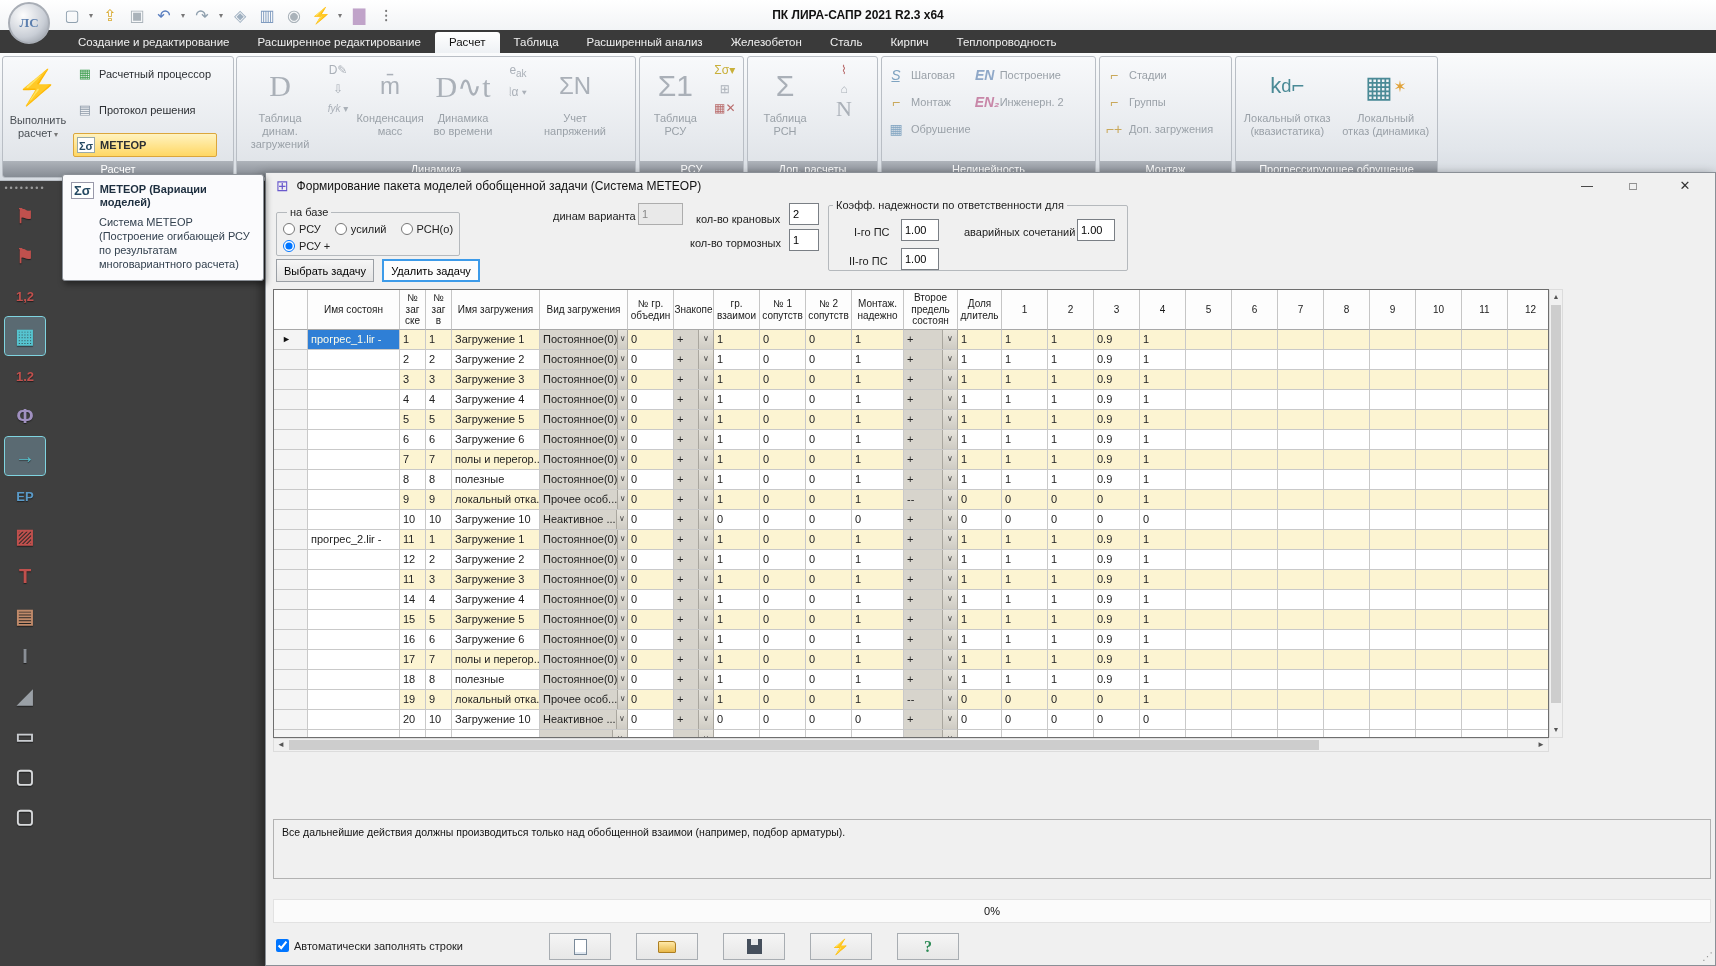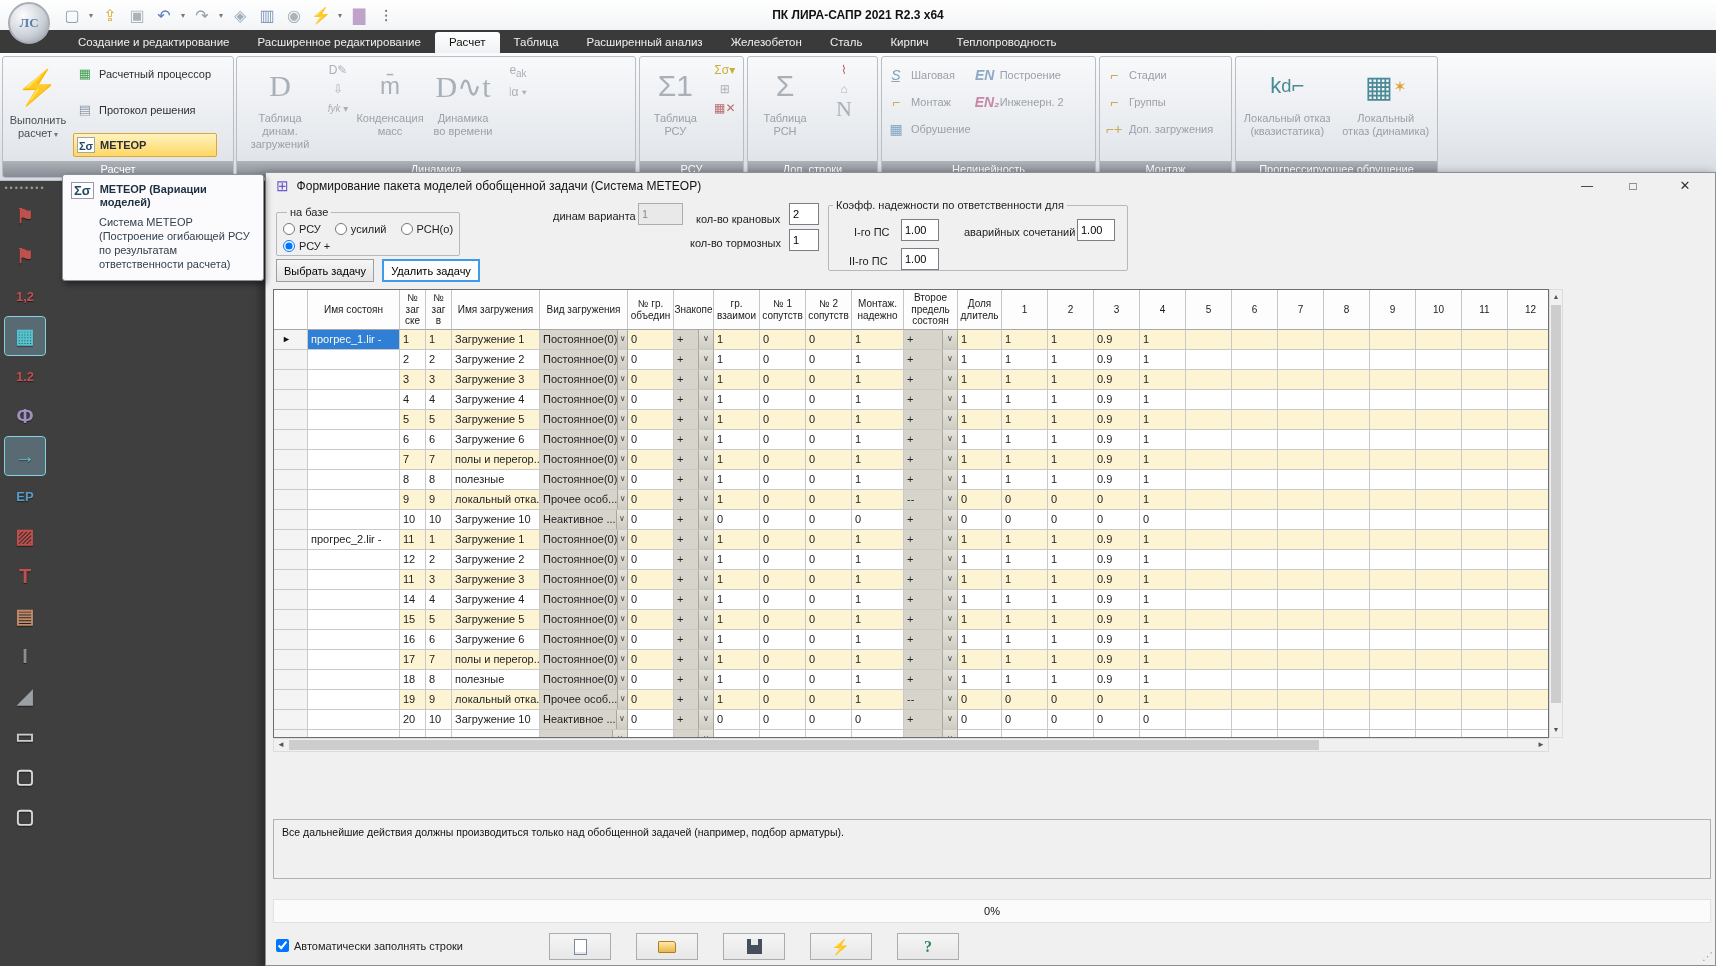--- a/index.html
+++ b/index.html
@@ -242,6 +242,11 @@
       <div class="mini-col">
         <span>e<sub>ak</sub></span>
         <span>⦚α ▾</span>
+      </div>
+      <div class="big-item" style="width:76px">
+        <div class="bi-icon" style="font-size:24px">ΣN</div>
+        <div class="bi-label">Учет
+напряжений</div>
       </div>
     </div>
     <div class="rg-label">Динамика</div>

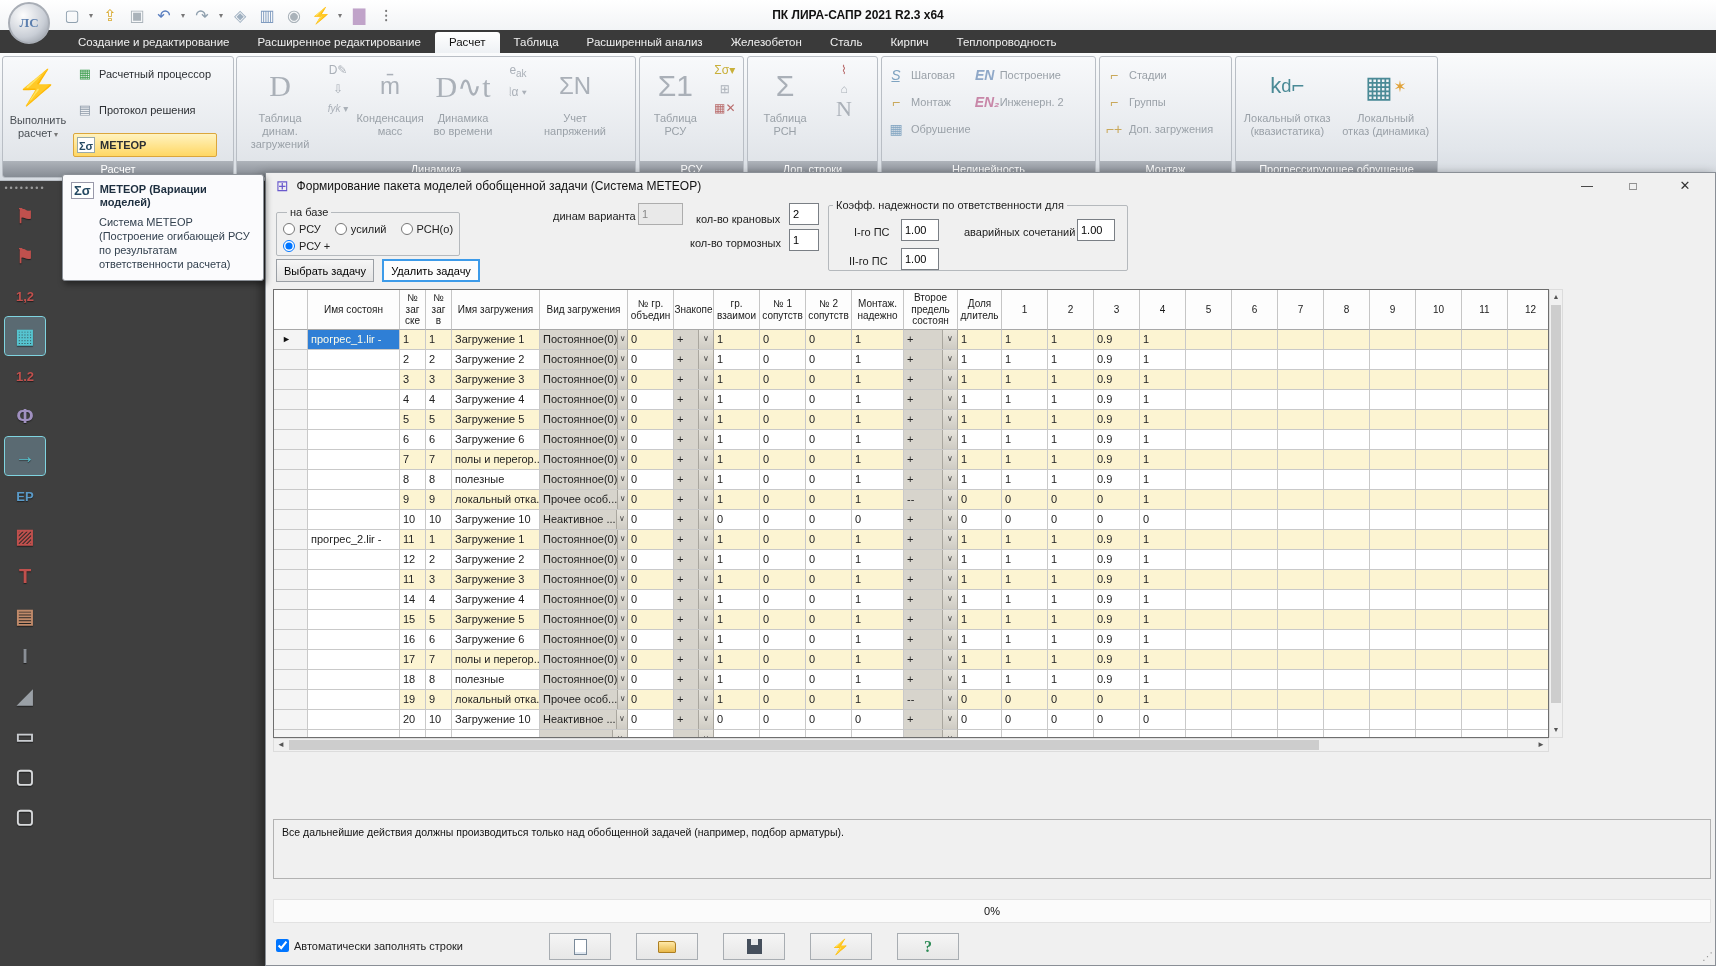--- a/index.html
+++ b/index.html
@@ -281,7 +281,7 @@
         <span style="font-size:22px;font-family:'Liberation Serif',serif">N</span>
       </div>
     </div>
-    <div class="rg-label">Доп. строки</div>
+    <div class="rg-label">Доп. расчеты</div>
   </div>
 
   <div class="rgroup" style="left:881px;width:215px">

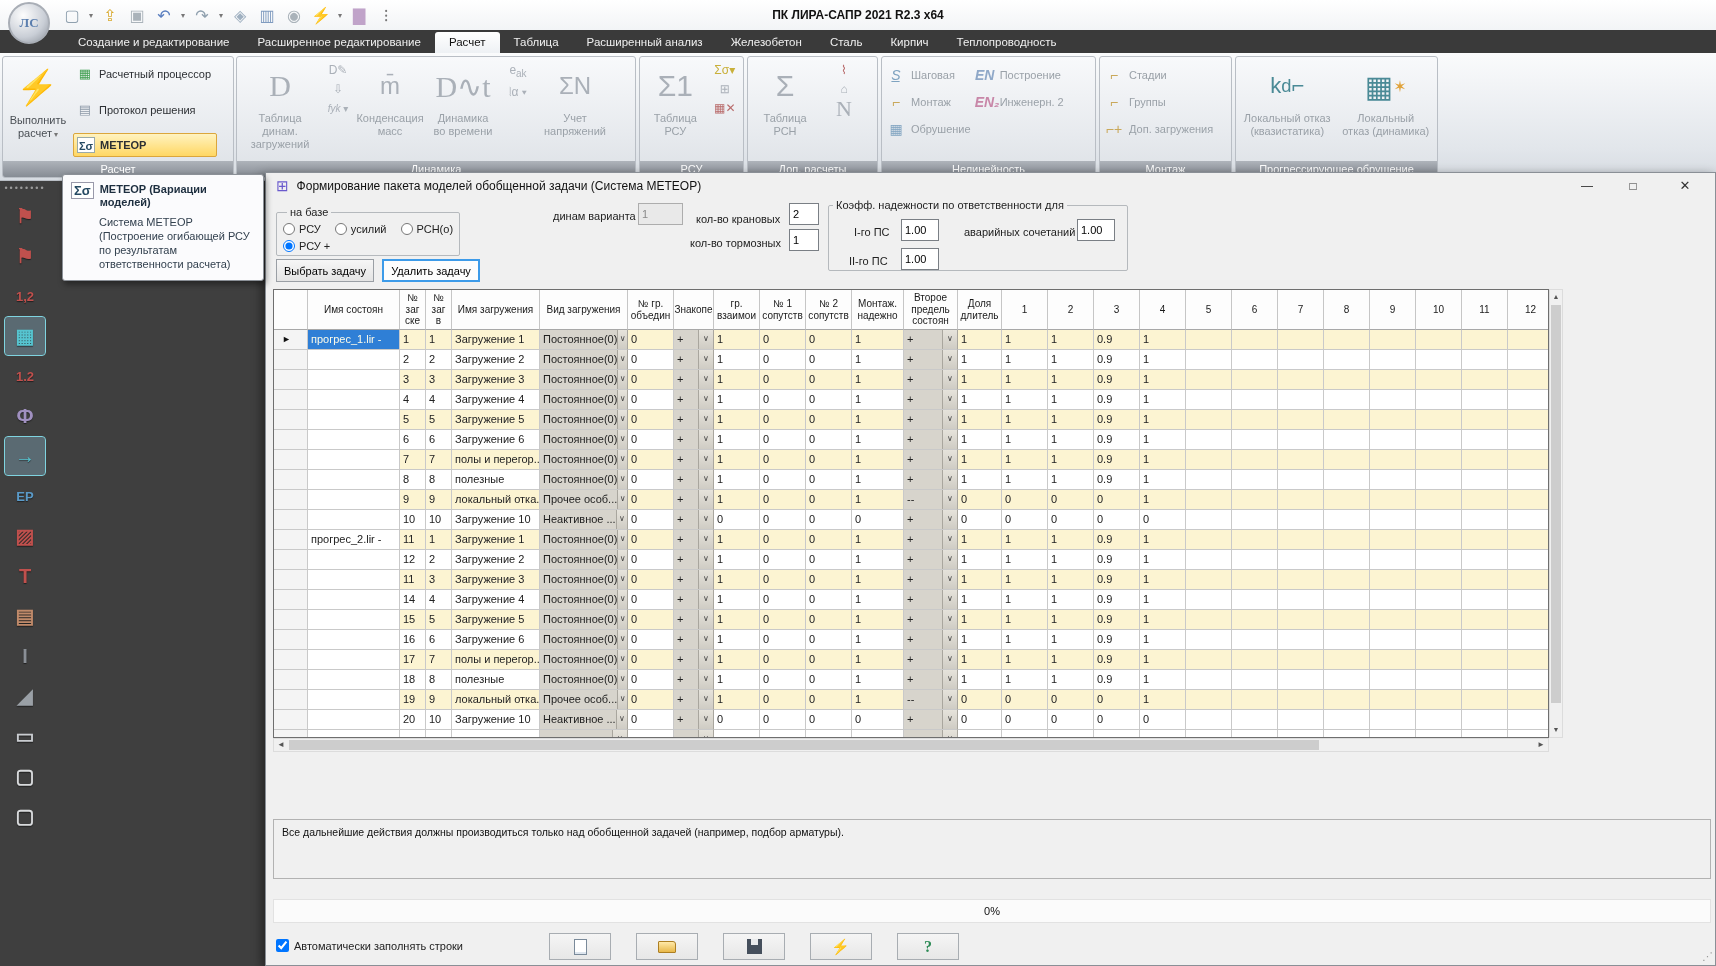--- a/index.html
+++ b/index.html
@@ -410,7 +410,7 @@
     <span class="tt-icon">Σσ</span>
     <span class="tt-title">МЕТЕОР (Вариации моделей)</span>
   </div>
-  <div class="tt-body">Система МЕТЕОР (Построение огибающей РСУ по результатам ответственности расчета)</div>
+  <div class="tt-body">Система МЕТЕОР (Построение огибающей РСУ по результатам многовариантного расчета)</div>
 </div>
 
 <div class="dialog">

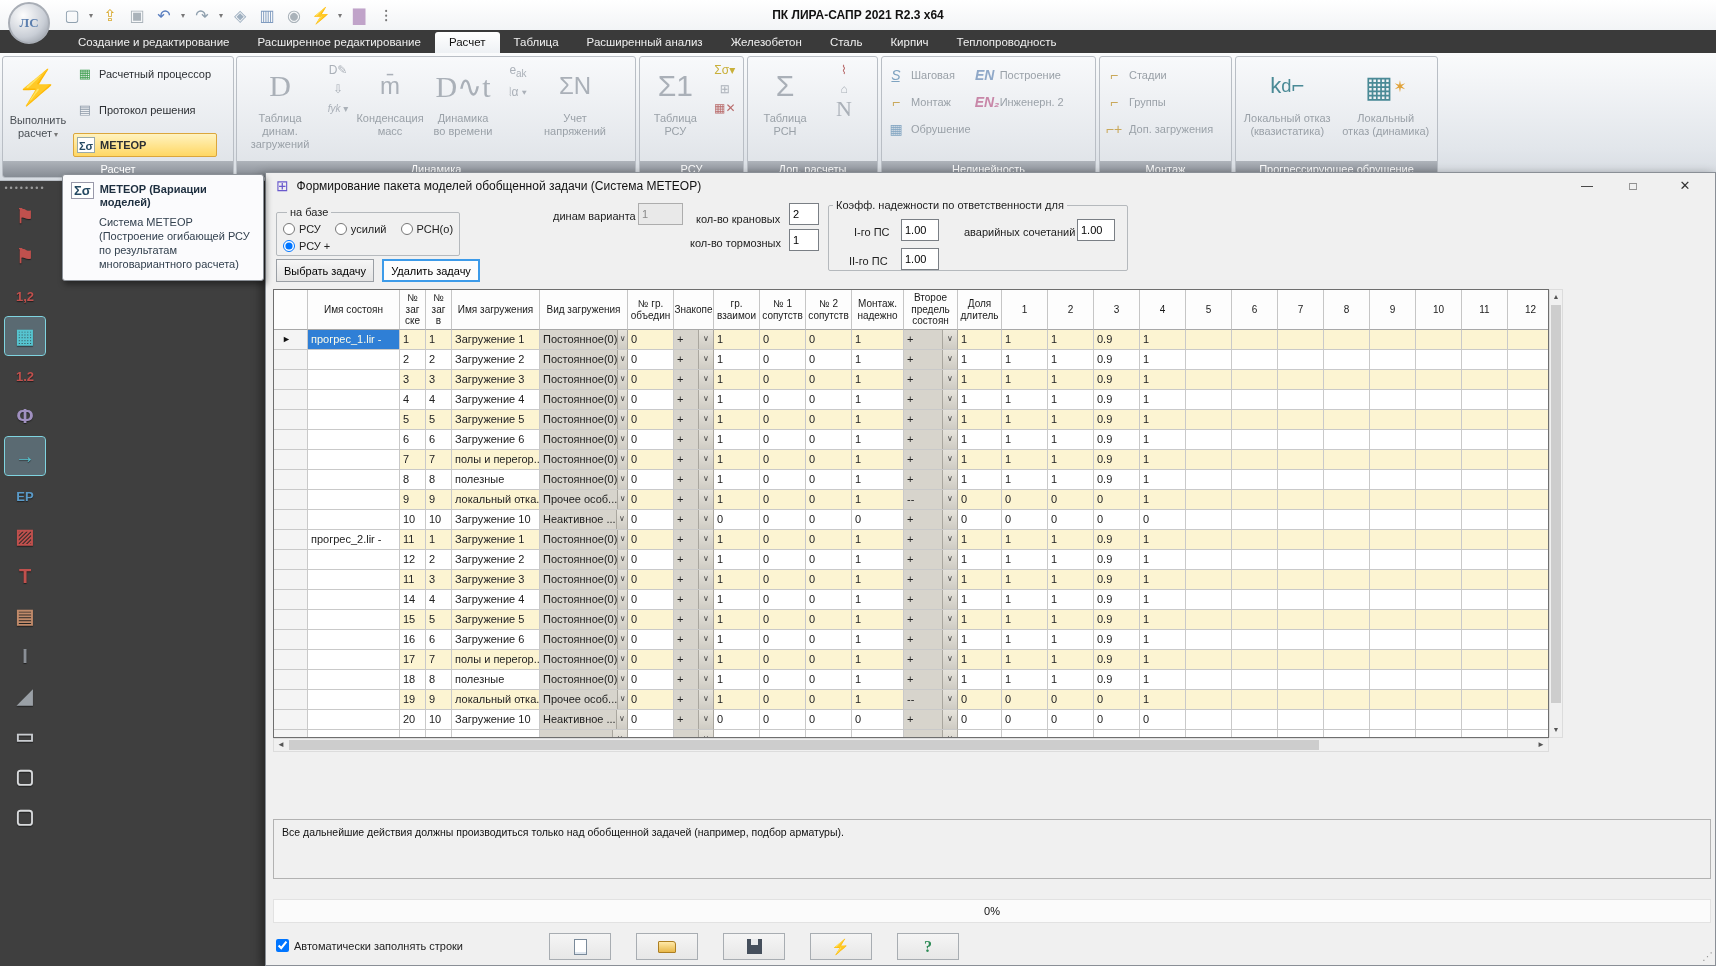--- a/index.html
+++ b/index.html
@@ -1301,7 +1301,7 @@
   </div>
 
   <div class="warnbox">
-    <div>Все дальнейшие действия должны производиться только над обобщенной задачей (например, подбор арматуры).</div>
+    <div>Все дальнейшие действия должны производиться только над обобщенной взаимои (например, подбор арматуры).</div>
   </div>
 
   <div class="progress">

